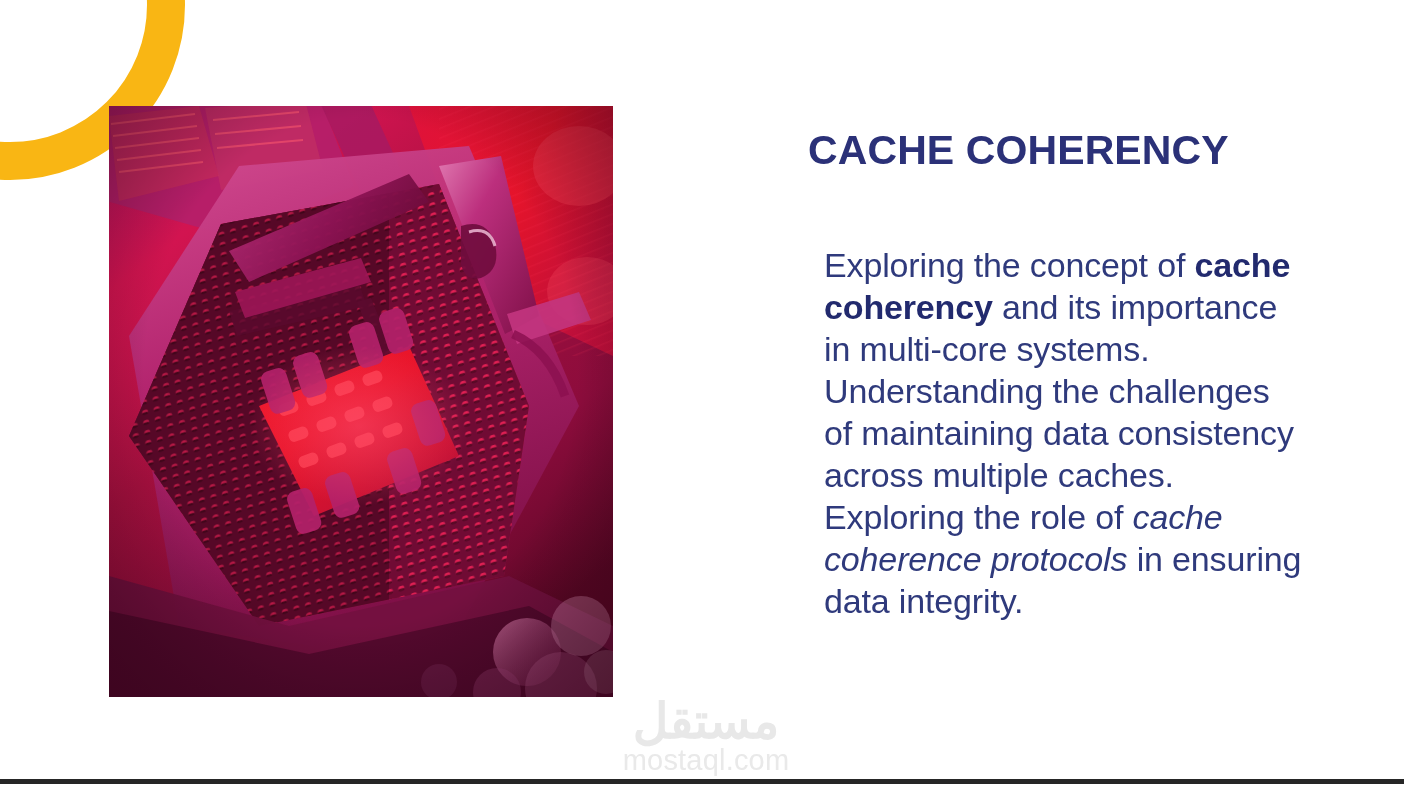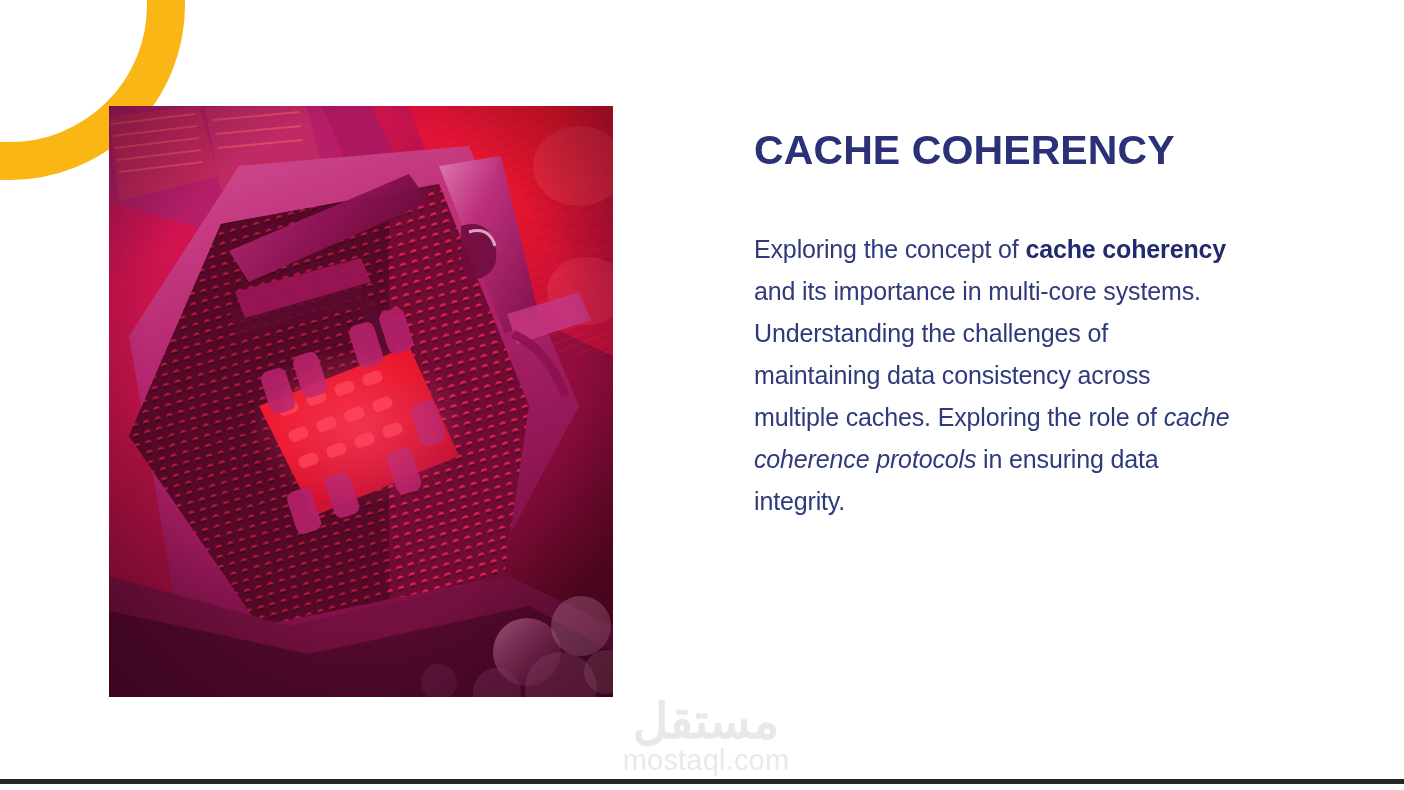--- a/index.html
+++ b/index.html
@@ -43,7 +43,7 @@
   
   #content-column {
     position: absolute;
-    left: 754px;
+    left: 808px;
     top: 128px;
     width: 500px;
   }

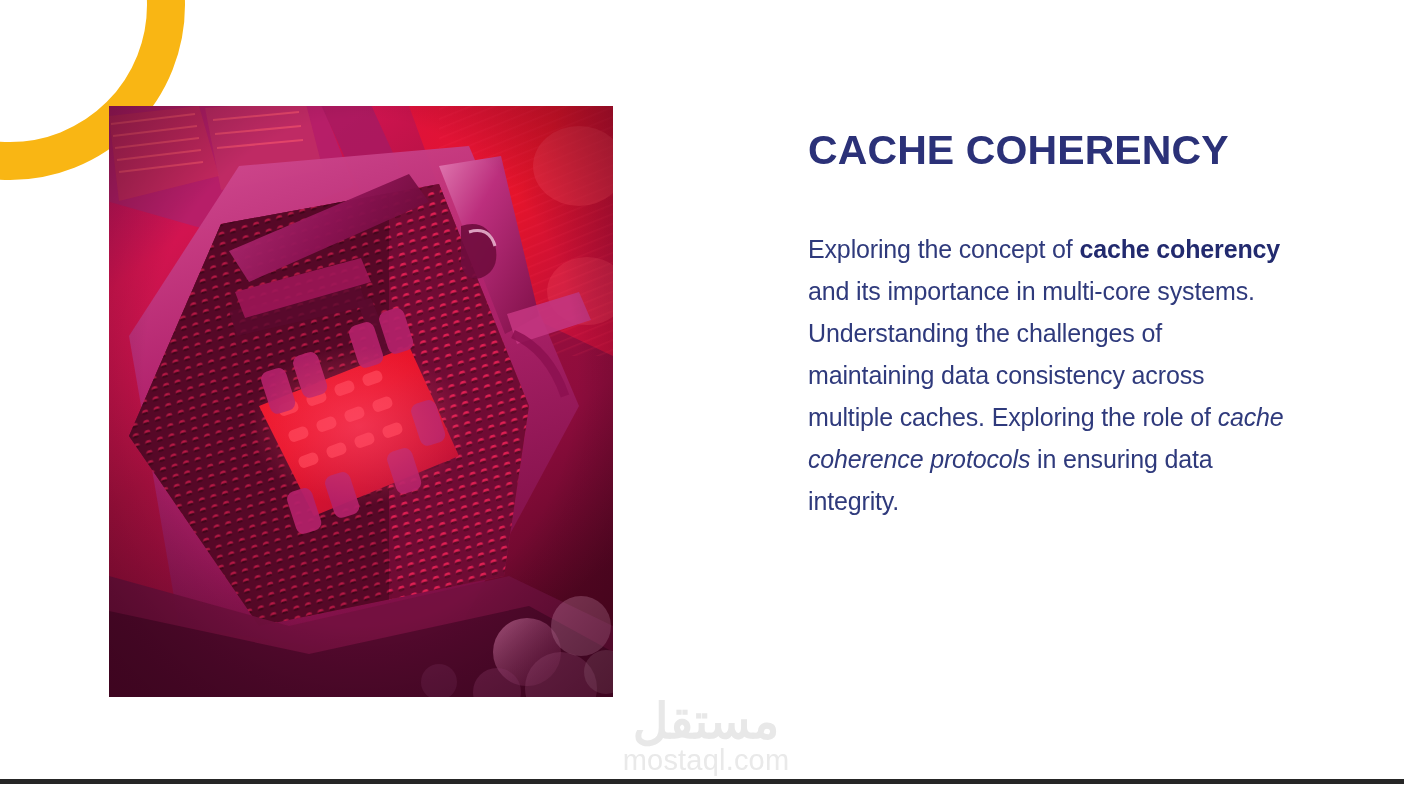--- a/index.html
+++ b/index.html
@@ -57,9 +57,9 @@
     white-space: nowrap;
   }
   #slide-body {
-    margin: 0;
+    margin: 16px;
     padding-top: 54px;
-    font-size: 25px;
+    font-size: 34px;
     line-height: 42px;
     color: #2f3a7c;
     font-weight: 400;

